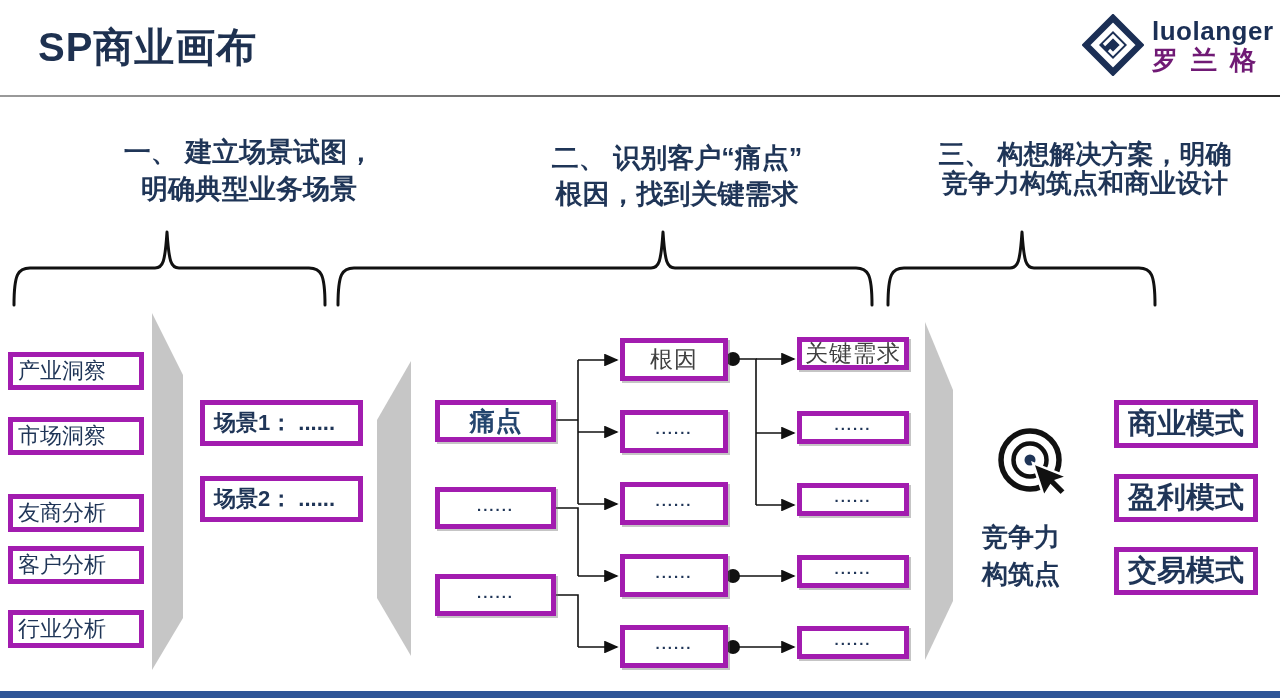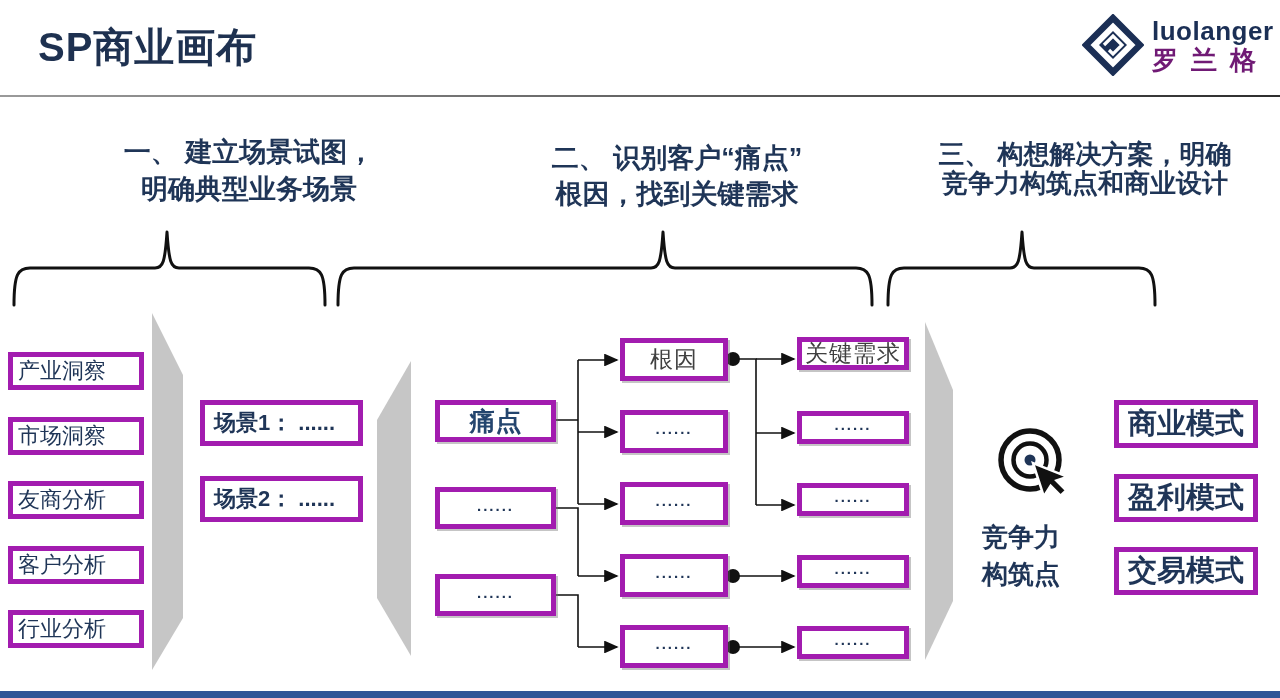--- a/index.html
+++ b/index.html
@@ -112,7 +112,7 @@
 
   <div class="box input-box" style="top:352px">产业洞察</div>
   <div class="box input-box" style="top:417px">市场洞察</div>
-  <div class="box input-box" style="top:481px">友商分析</div>
+  <div class="box input-box" style="top:494px">友商分析</div>
   <div class="box input-box" style="top:546px">客户分析</div>
   <div class="box input-box" style="top:610px">行业分析</div>
 

